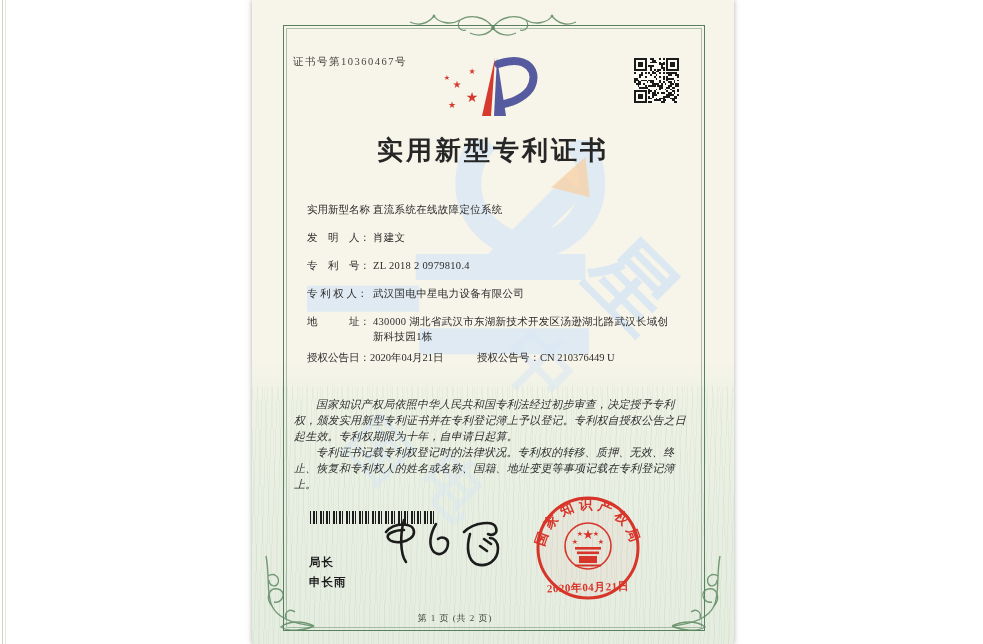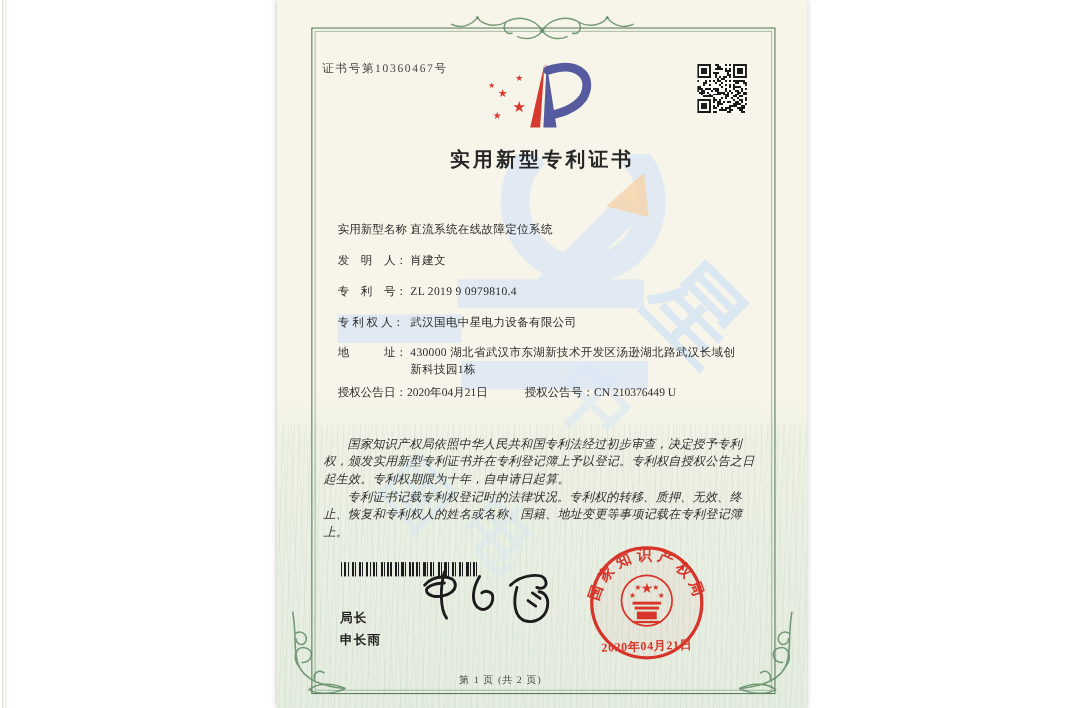--- a/index.html
+++ b/index.html
@@ -47,7 +47,7 @@
   .qr{position:absolute;left:382px;top:58px;width:45px;height:45px;background:#fbfaf3;}
   .title{
     position:absolute;left:0;right:0;top:133px;text-align:center;
-    font-size:18px;font-weight:bold;letter-spacing:3px;color:#262626;
+    font-size:26px;font-weight:bold;letter-spacing:3px;color:#262626;
   }
   .fields{position:absolute;left:55px;top:202px;width:378px;font-size:10.5px;}
   .frow{line-height:15px;margin-bottom:13px;white-space:nowrap;}

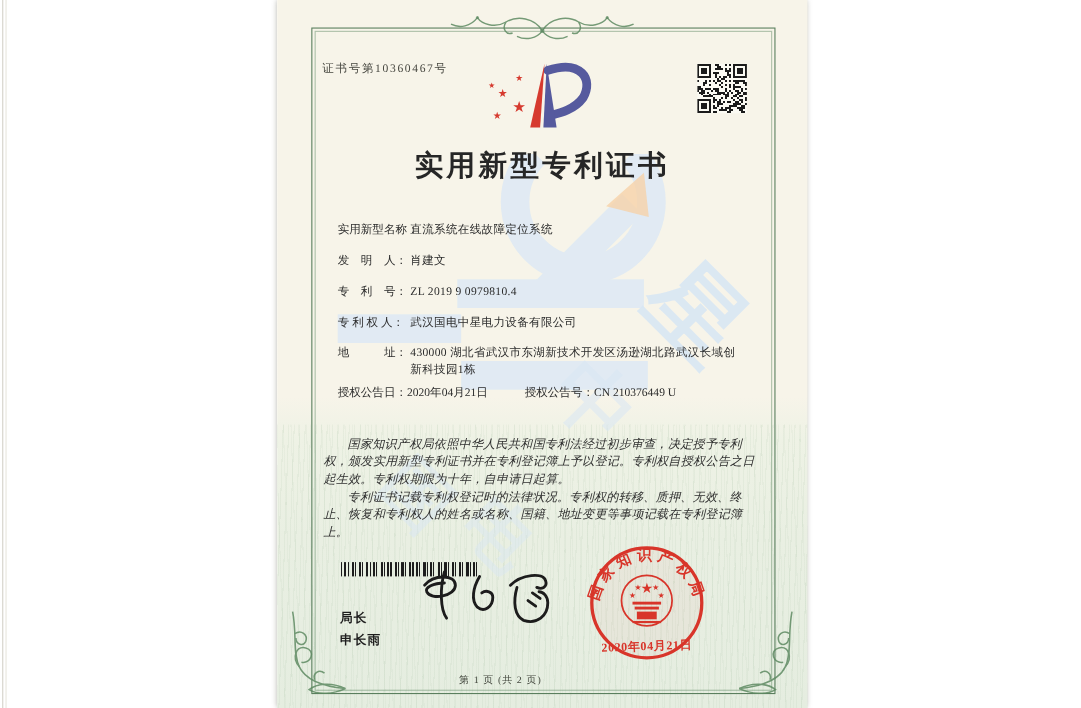--- a/index.html
+++ b/index.html
@@ -374,7 +374,7 @@
         <span class="lbl">发　明　人：</span><span class="val">肖建文</span>
       </div>
       <div class="frow">
-        <span class="lbl">专　利　号：</span><span class="val">ZL 2019 9 0979810.4</span>
+        <span class="lbl">专　利　号：</span><span class="val">ZL 2018 2 0979810.4</span>
       </div>
       <div class="frow">
         <span class="lbl">专 利 权 人：</span><span class="val">武汉国电中星电力设备有限公司</span>

